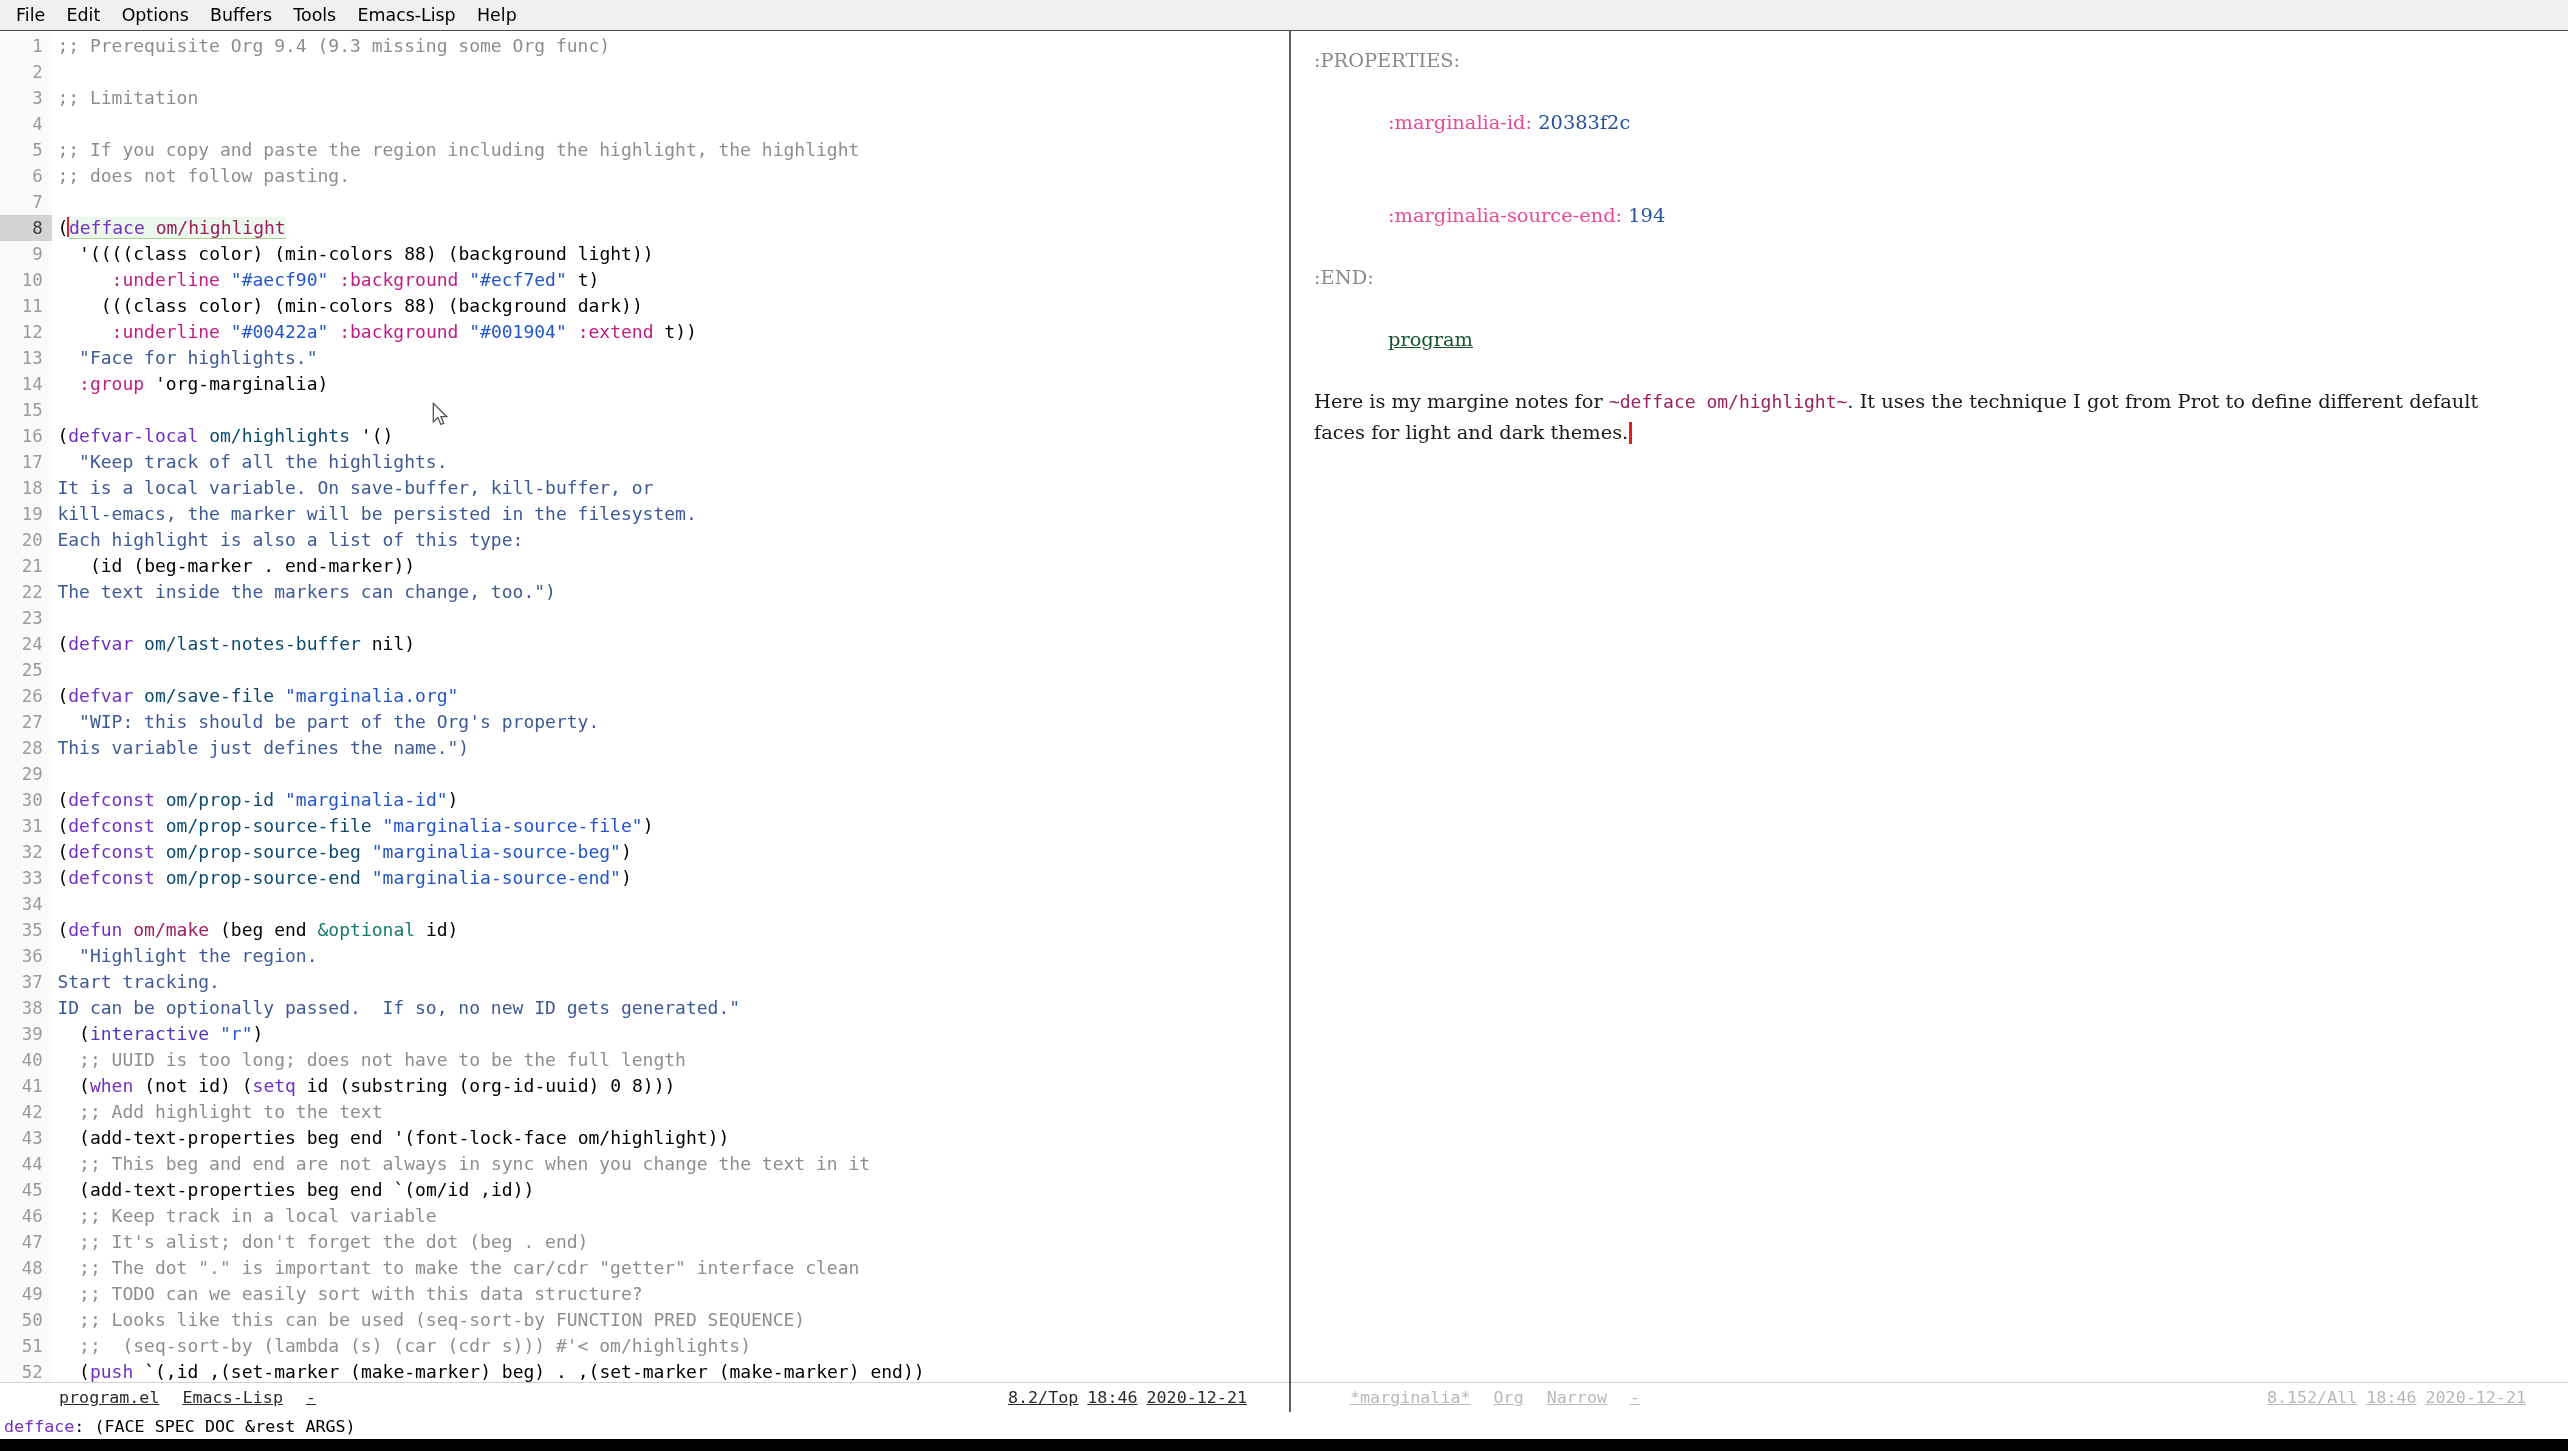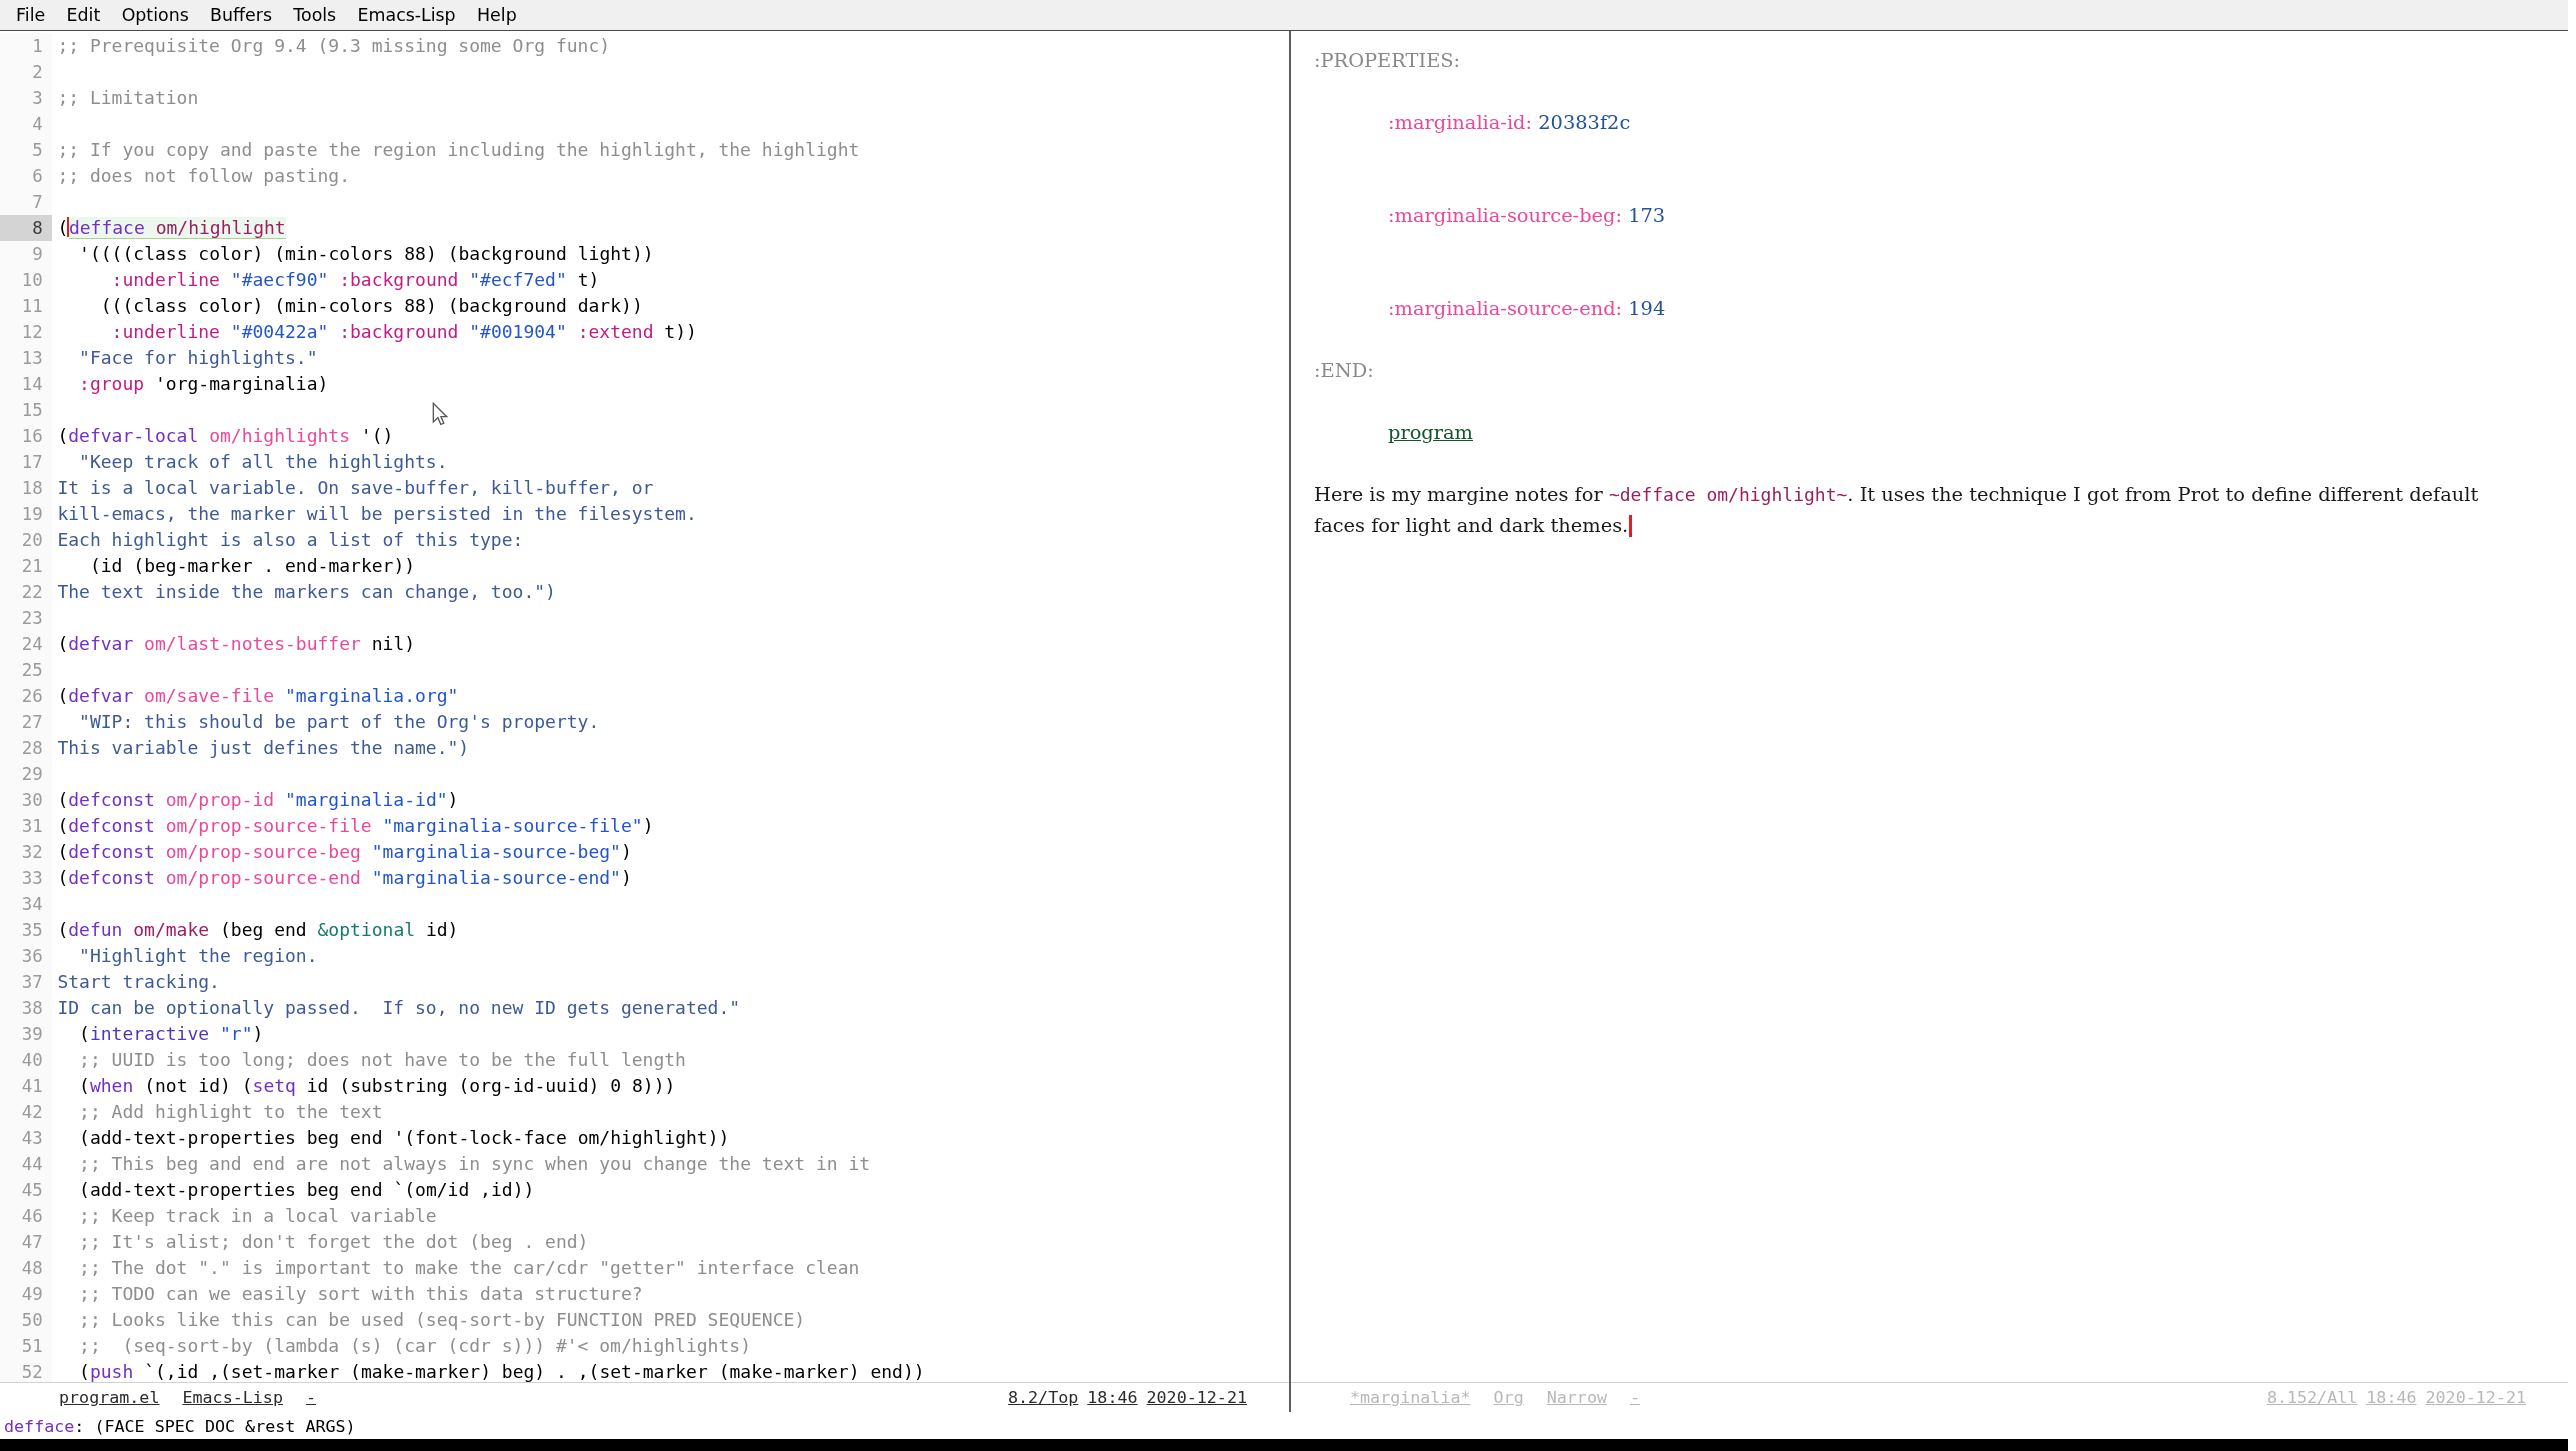--- a/index.html
+++ b/index.html
@@ -173,9 +173,6 @@
             <span class="org-propkey">:marginalia-id:</span><span> </span><span class="org-propval">20383f2c</span>
           </div>
 
-          <div class="org-line">
-            <span class="org-propkey">:marginalia-source-beg:</span><span> </span><span class="org-propval">173</span>
-          </div>
 
           <div class="org-line">
             <span class="org-propkey">:marginalia-source-end:</span><span> </span><span class="org-propval">194</span>

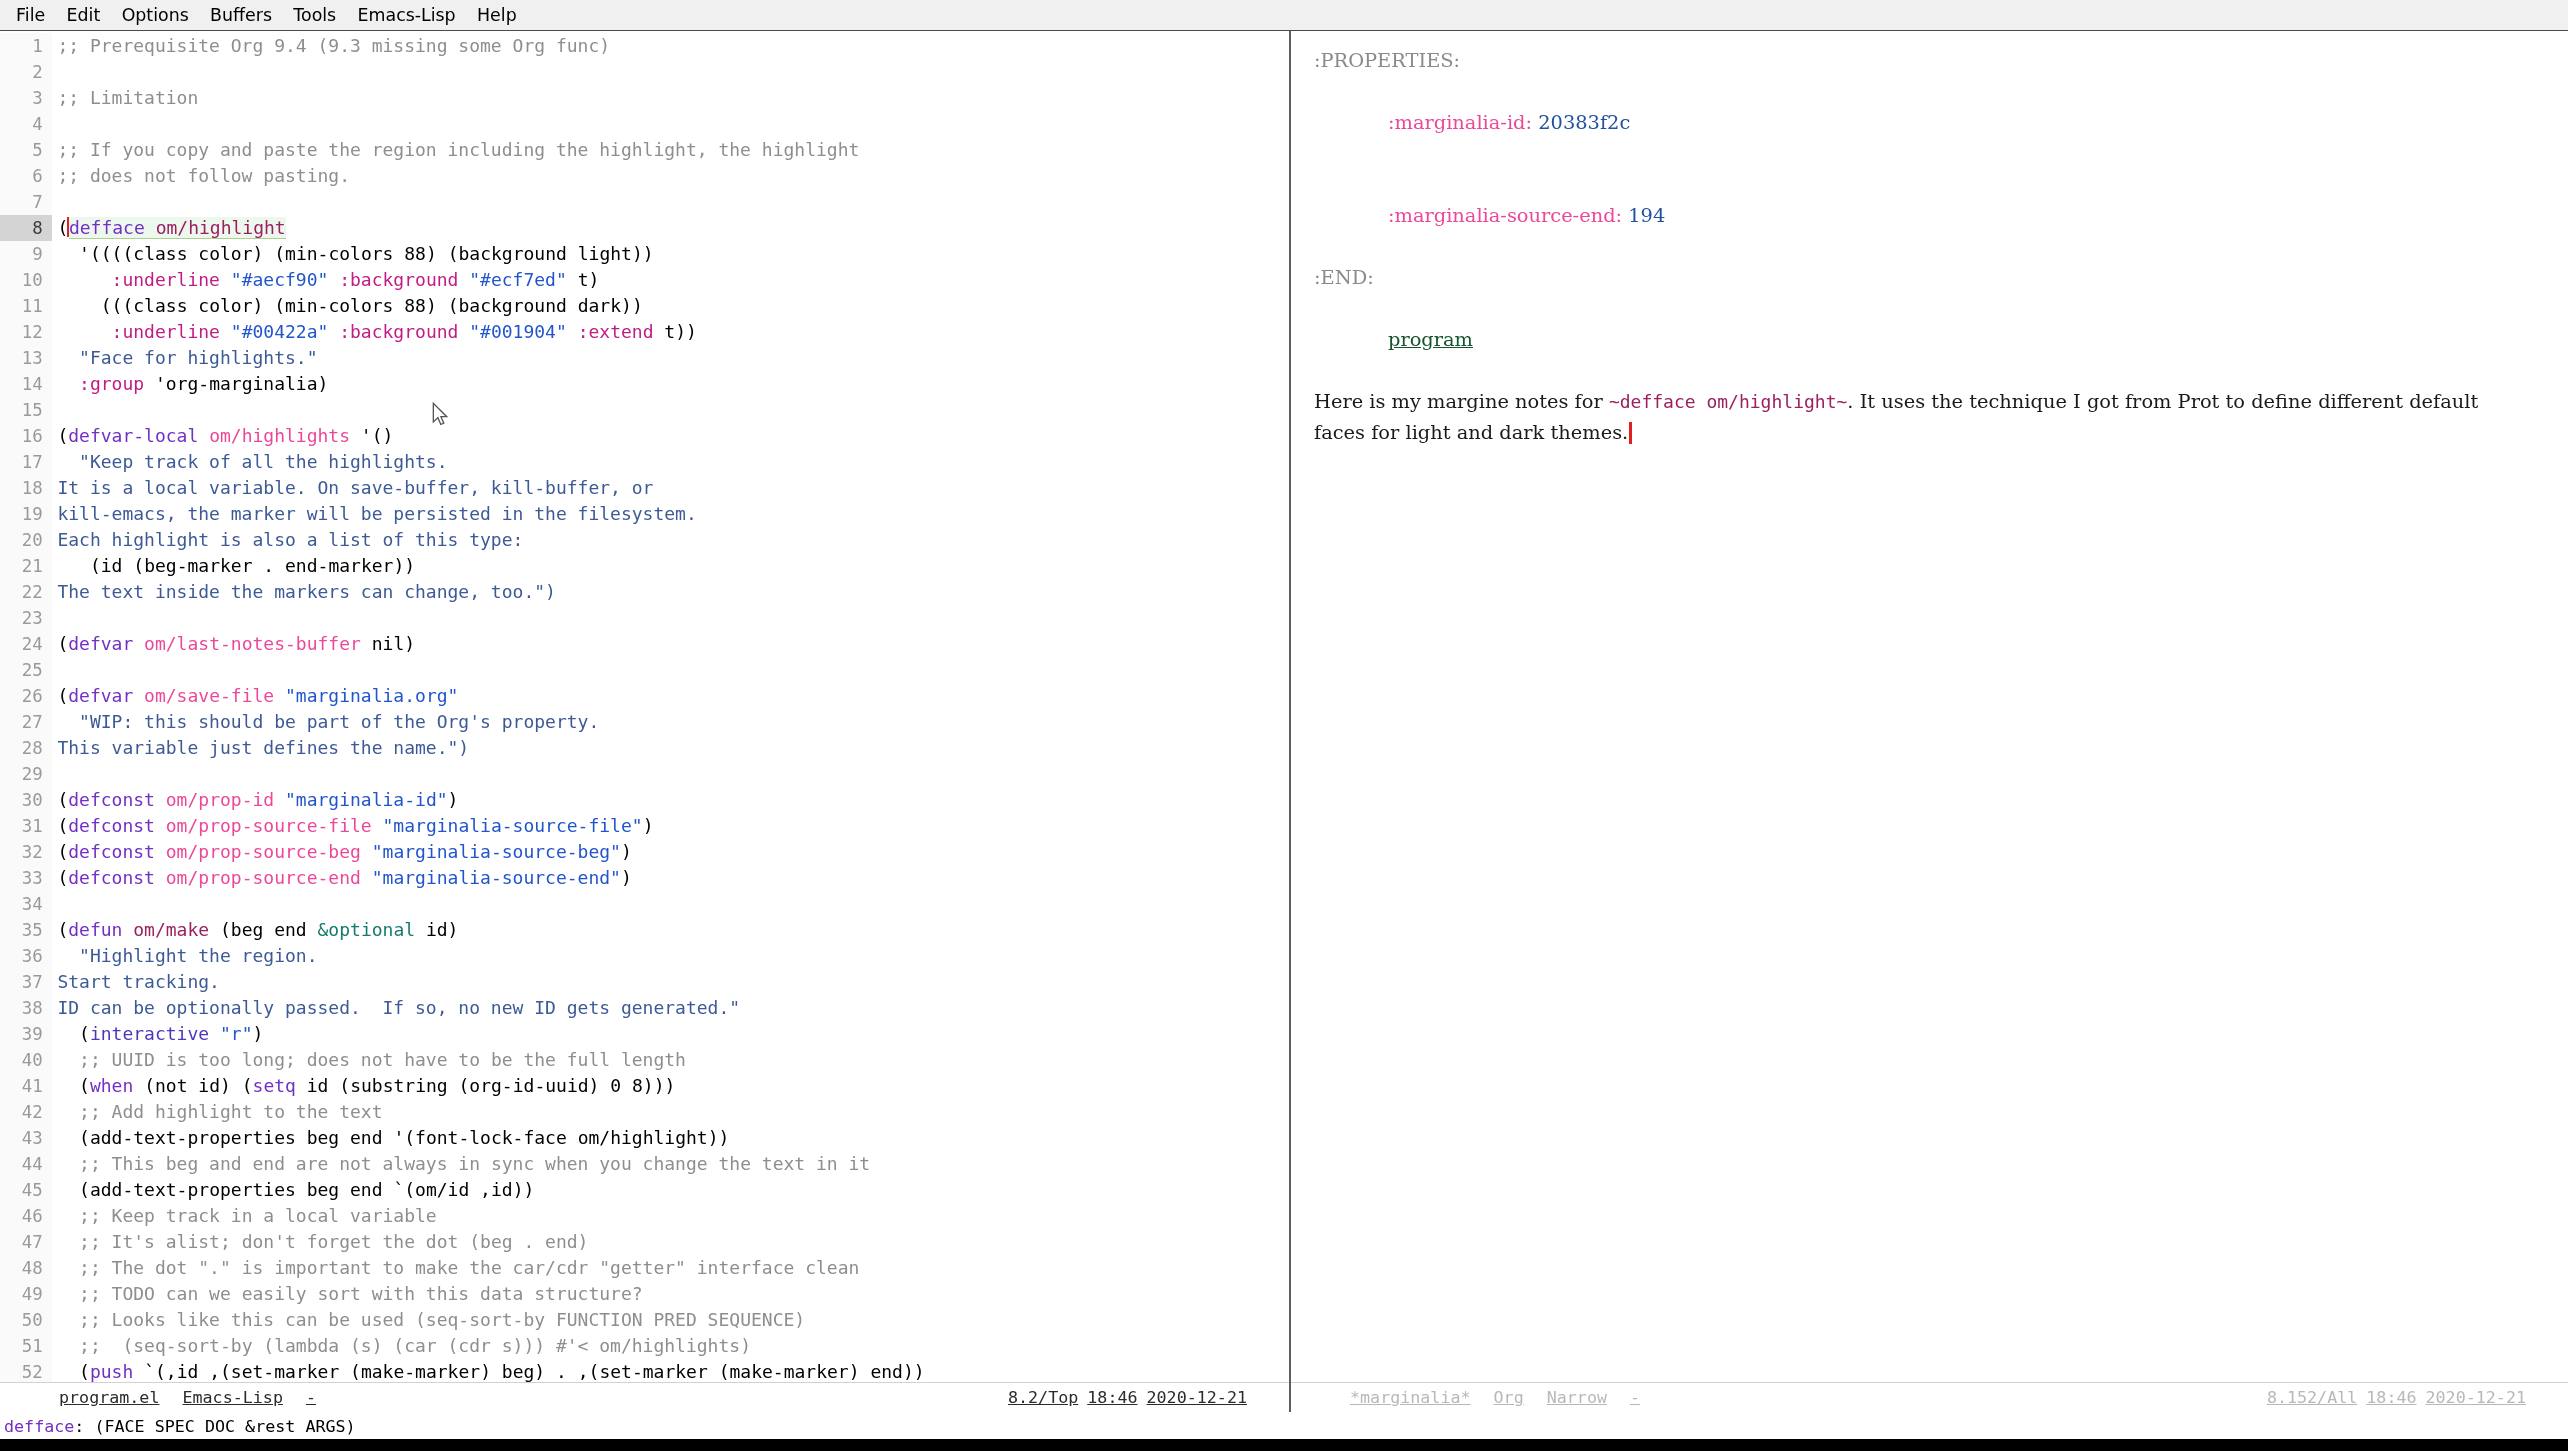--- a/index.html
+++ b/index.html
@@ -54,7 +54,7 @@
   .f-comment{color:#8e8e8e;}
   .f-kw{color:#7330c4;}            
   .f-fname{color:#9c2060;}         
-  .f-varname{color:#ec4899;}       
+  .f-varname{color:#0c4a6e;}       
   .f-string{color:#3d5a96;}        
   .f-str2{color:#2255cc;}
   .f-prop{color:#c11c85;}          

